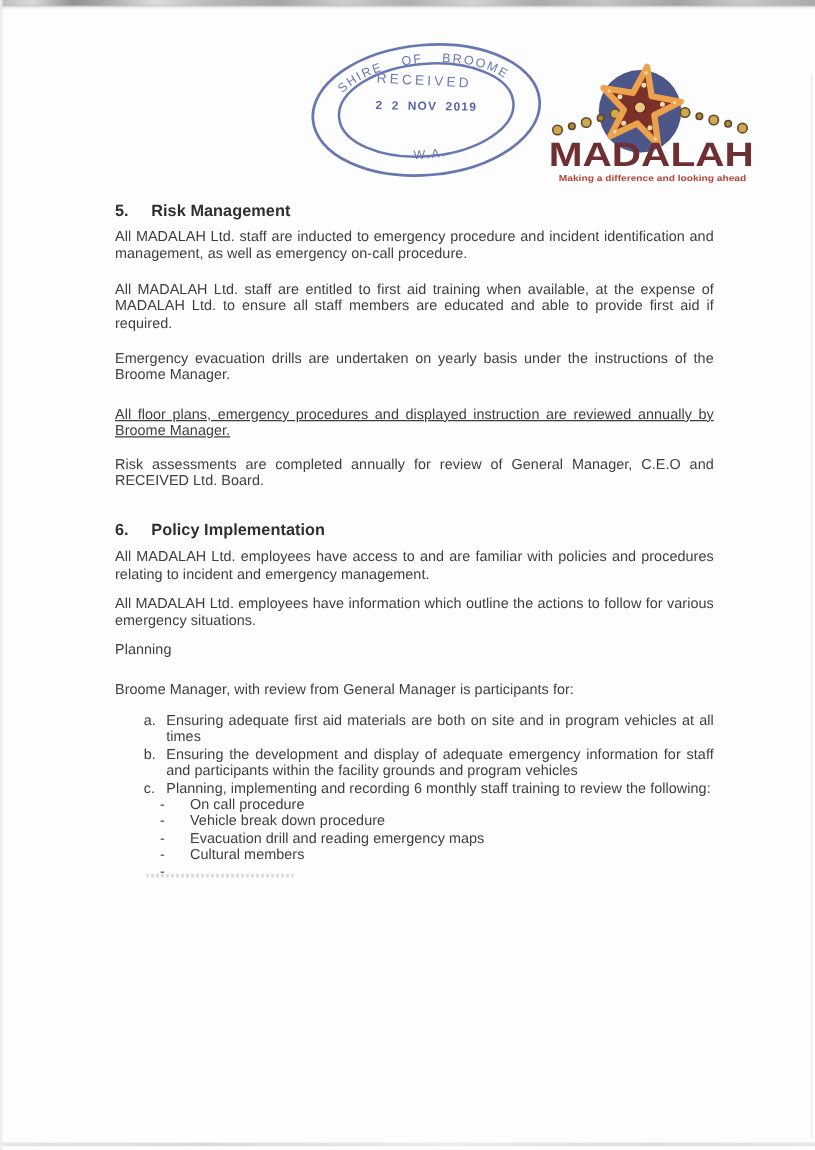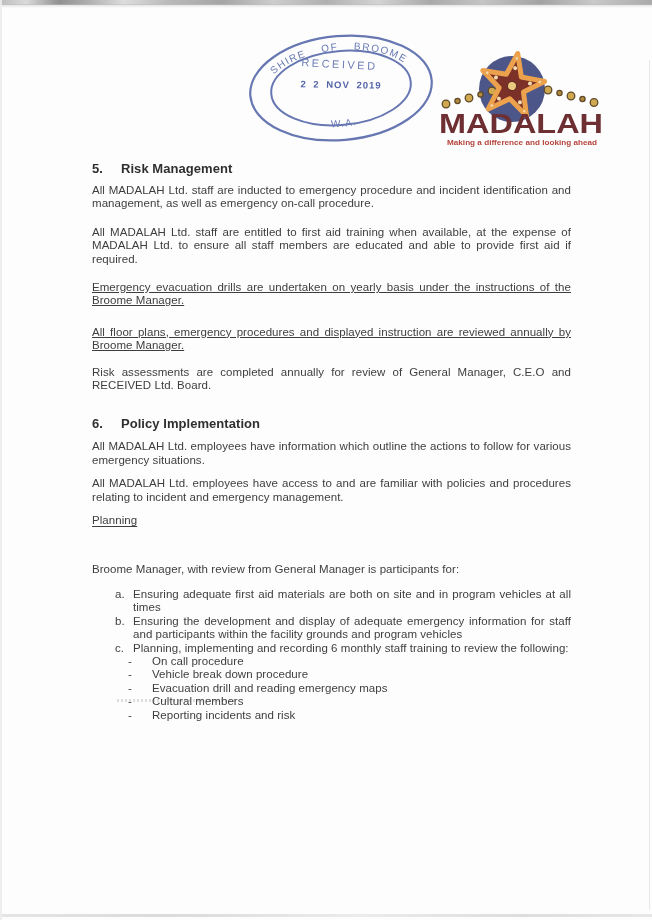--- a/index.html
+++ b/index.html
@@ -53,7 +53,7 @@
   .mb10 { margin-bottom:10px; }
   .mb13 { margin-bottom:13px;text-decoration:underline; }
   .mb15 { margin-bottom:15px; }
-  .mb18 { margin-bottom:18px;text-decoration:underline; }
+  .mb18 { margin-bottom:18px; }
   .mb24 { margin-bottom:24px; }
   .planning-h {
     text-decoration:underline; text-underline-offset:2px; margin-bottom:35px;

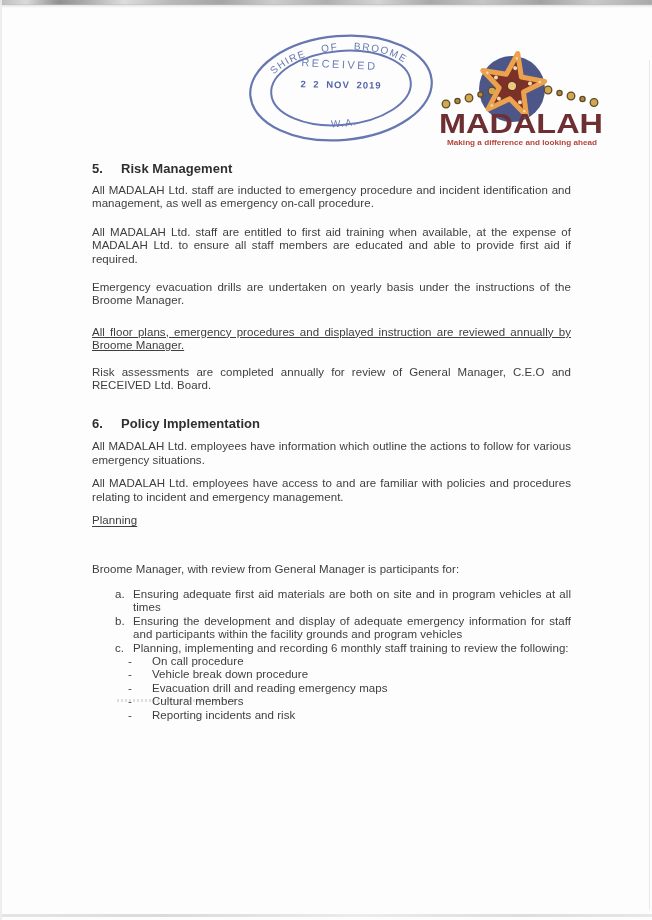--- a/index.html
+++ b/index.html
@@ -150,8 +150,8 @@
       <span class="sec-num">6.</span>
       <span>Policy Implementation</span>
     </div>
+    <p class="mb10">All MADALAH Ltd. employees have access to and are familiar with policies and procedures relating to incident and emergency management.</p>
     <p class="mb10">All MADALAH Ltd. employees have information which outline the actions to follow for various emergency situations.</p>
-    <p class="mb10">All MADALAH Ltd. employees have access to and are familiar with policies and procedures relating to incident and emergency management.</p>
 
     <div class="planning-h">Planning</div>
     <p class="planning-intro">Broome Manager, with review from General Manager is participants for:</p>

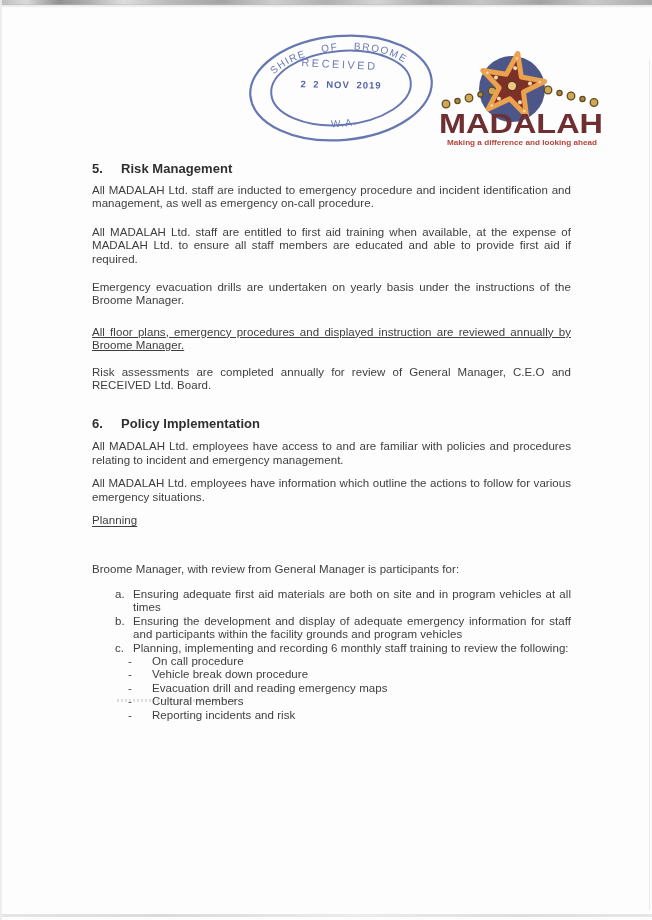--- a/index.html
+++ b/index.html
@@ -56,7 +56,7 @@
   .mb18 { margin-bottom:18px; }
   .mb24 { margin-bottom:24px; }
   .planning-h {
-    text-decoration:underline; text-underline-offset:2px; margin-bottom:35px;
+    text-underline-offset:2px; margin-bottom:18px;
   }
   .planning-intro { margin-bottom:12px; }
   .list-item { display:flex; }

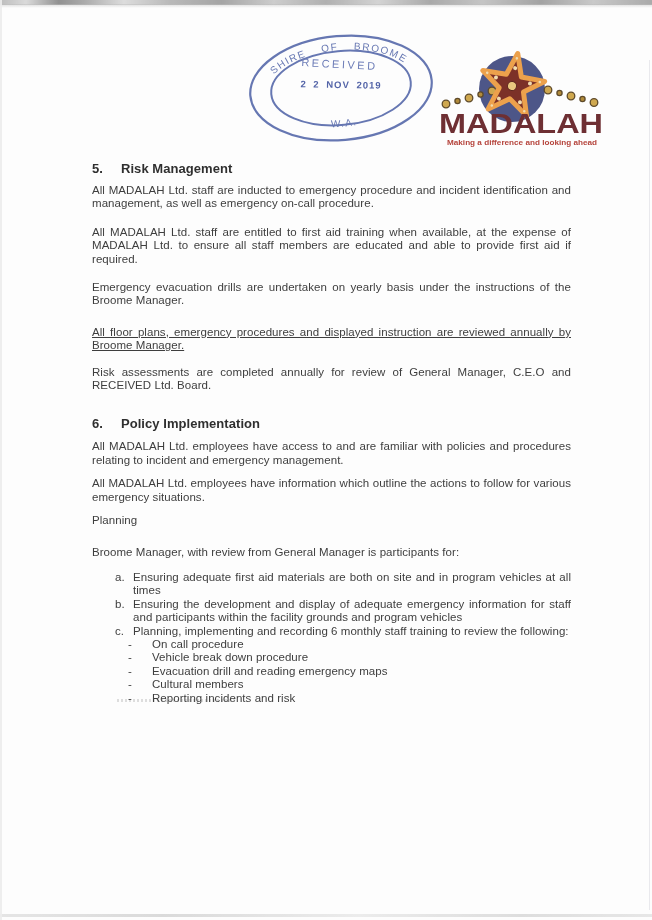--- a/index.html
+++ b/index.html
@@ -187,7 +187,6 @@
     </div>
     <div class="sub-item">
       <span class="sub-dash">-</span>
-      <span class="sub-text">Reporting incidents and risk</span>
     </div>
 
   </div>

